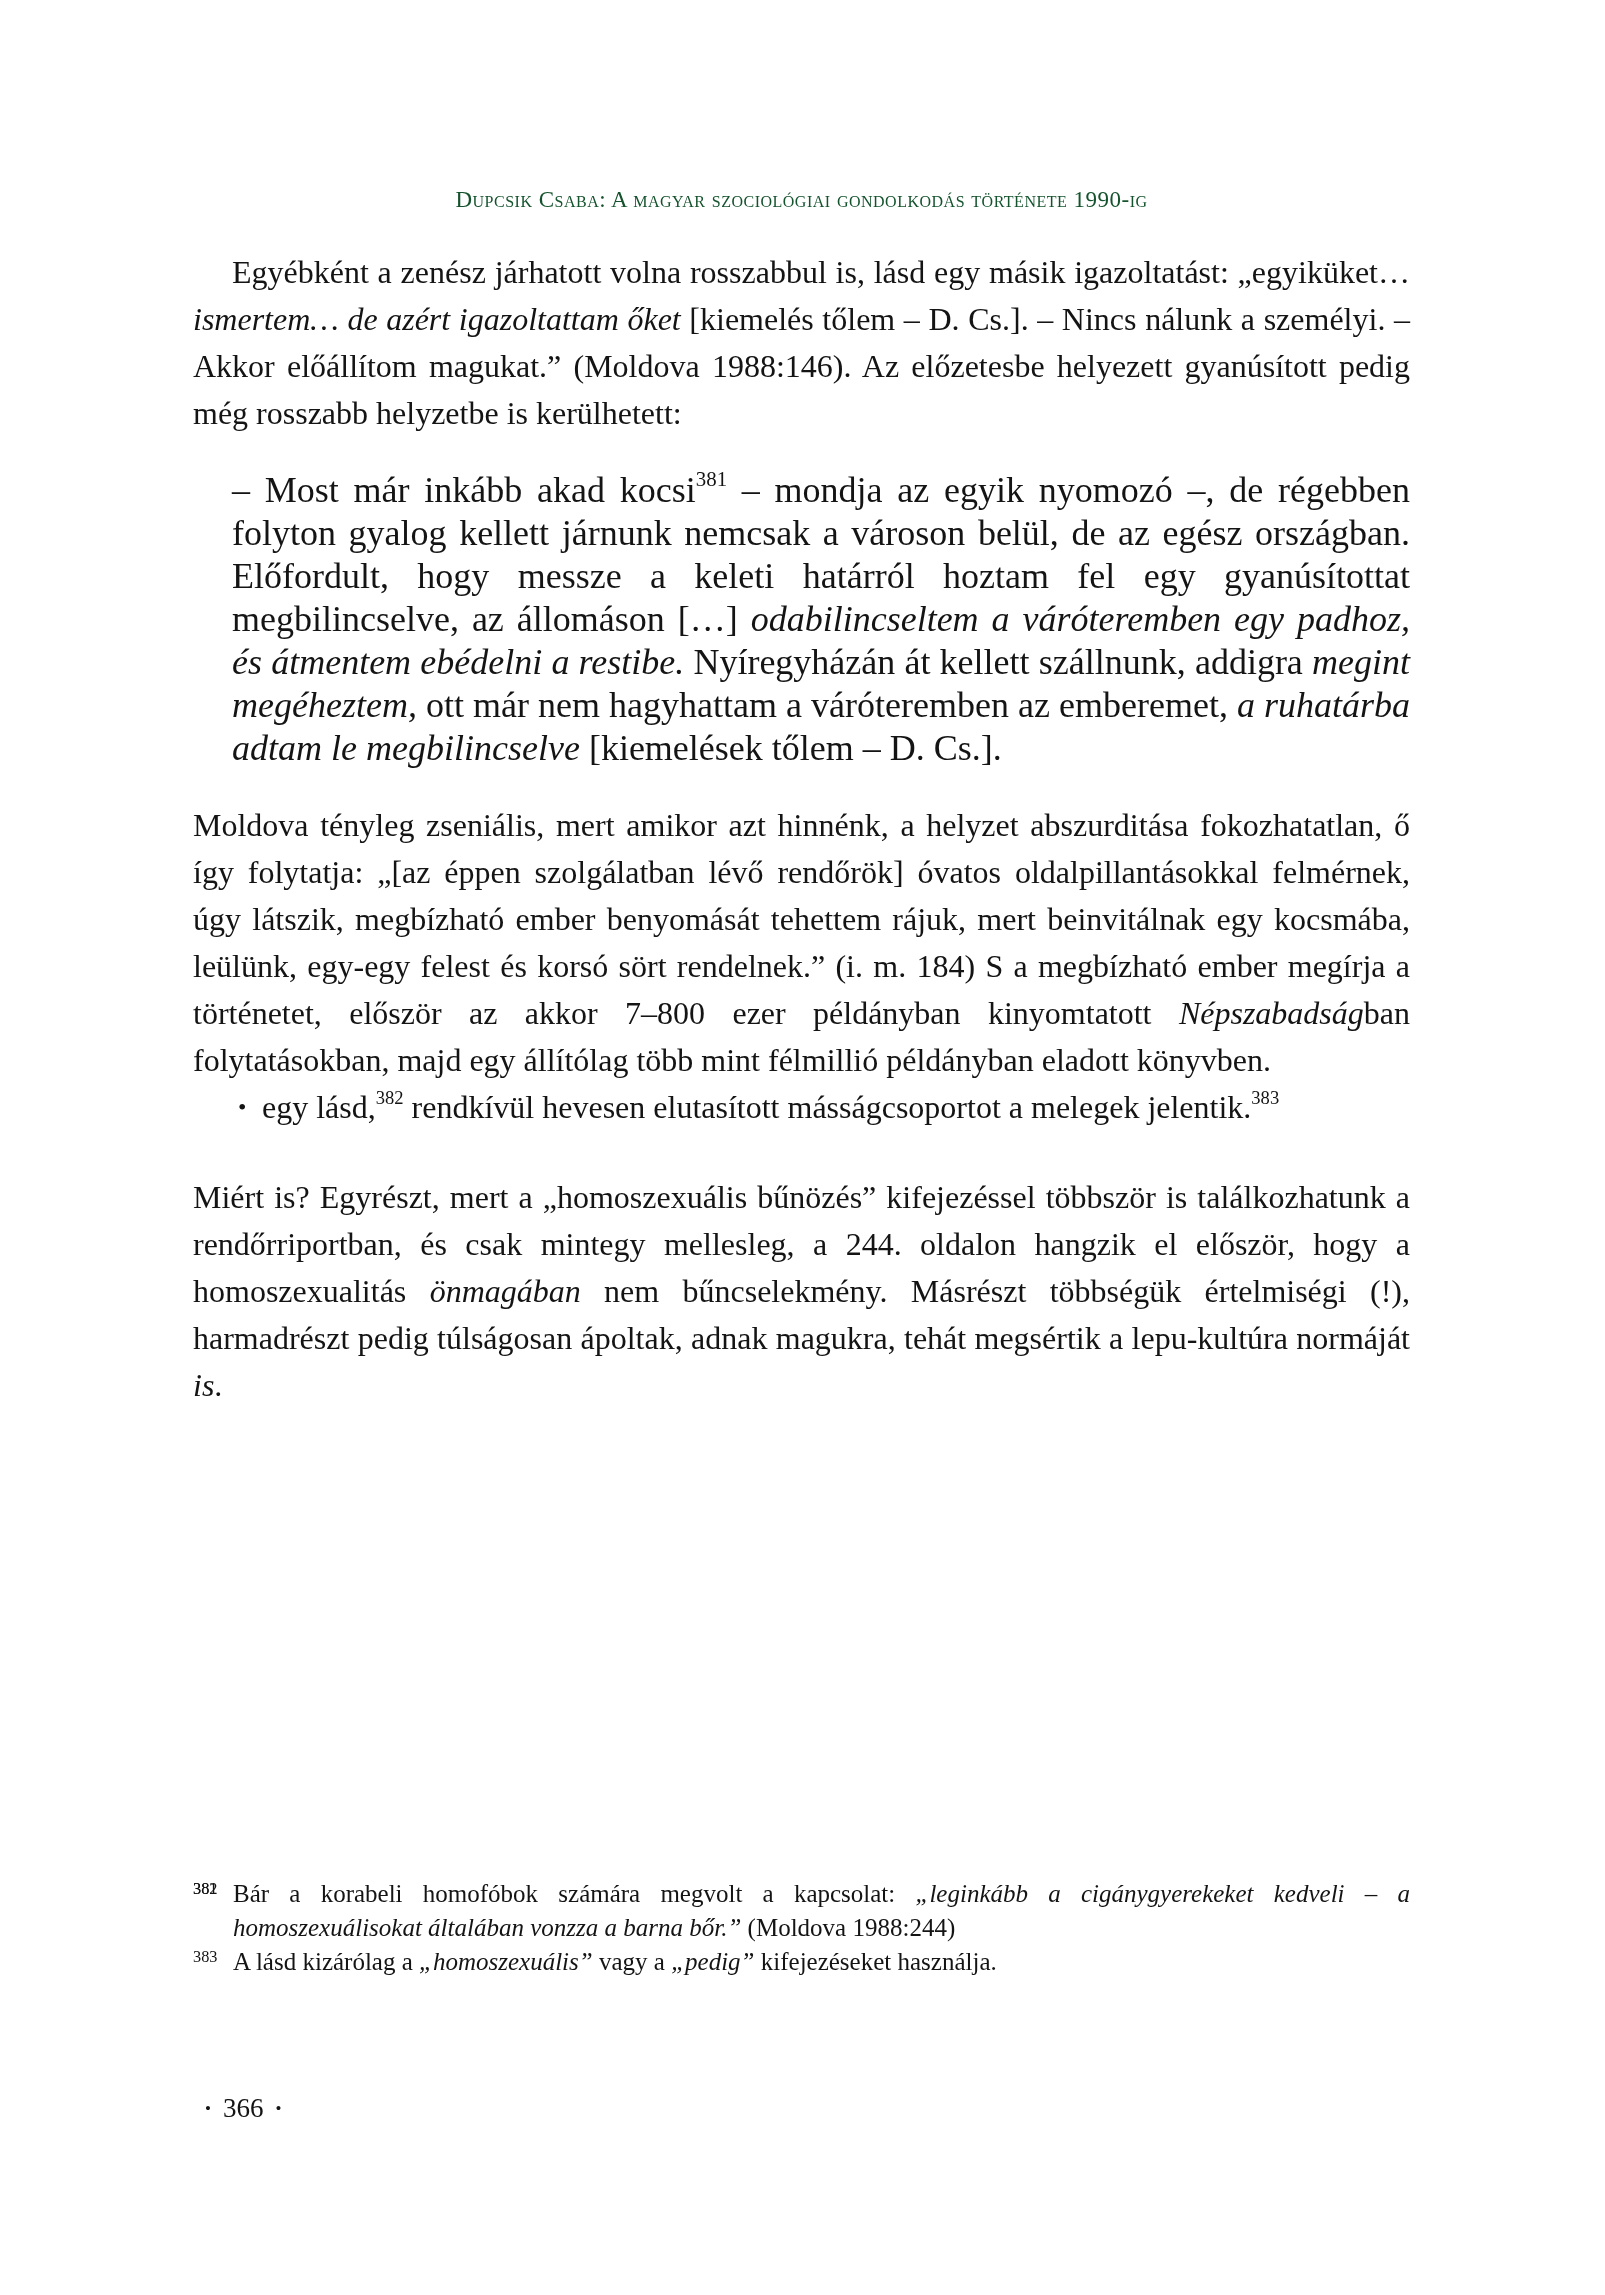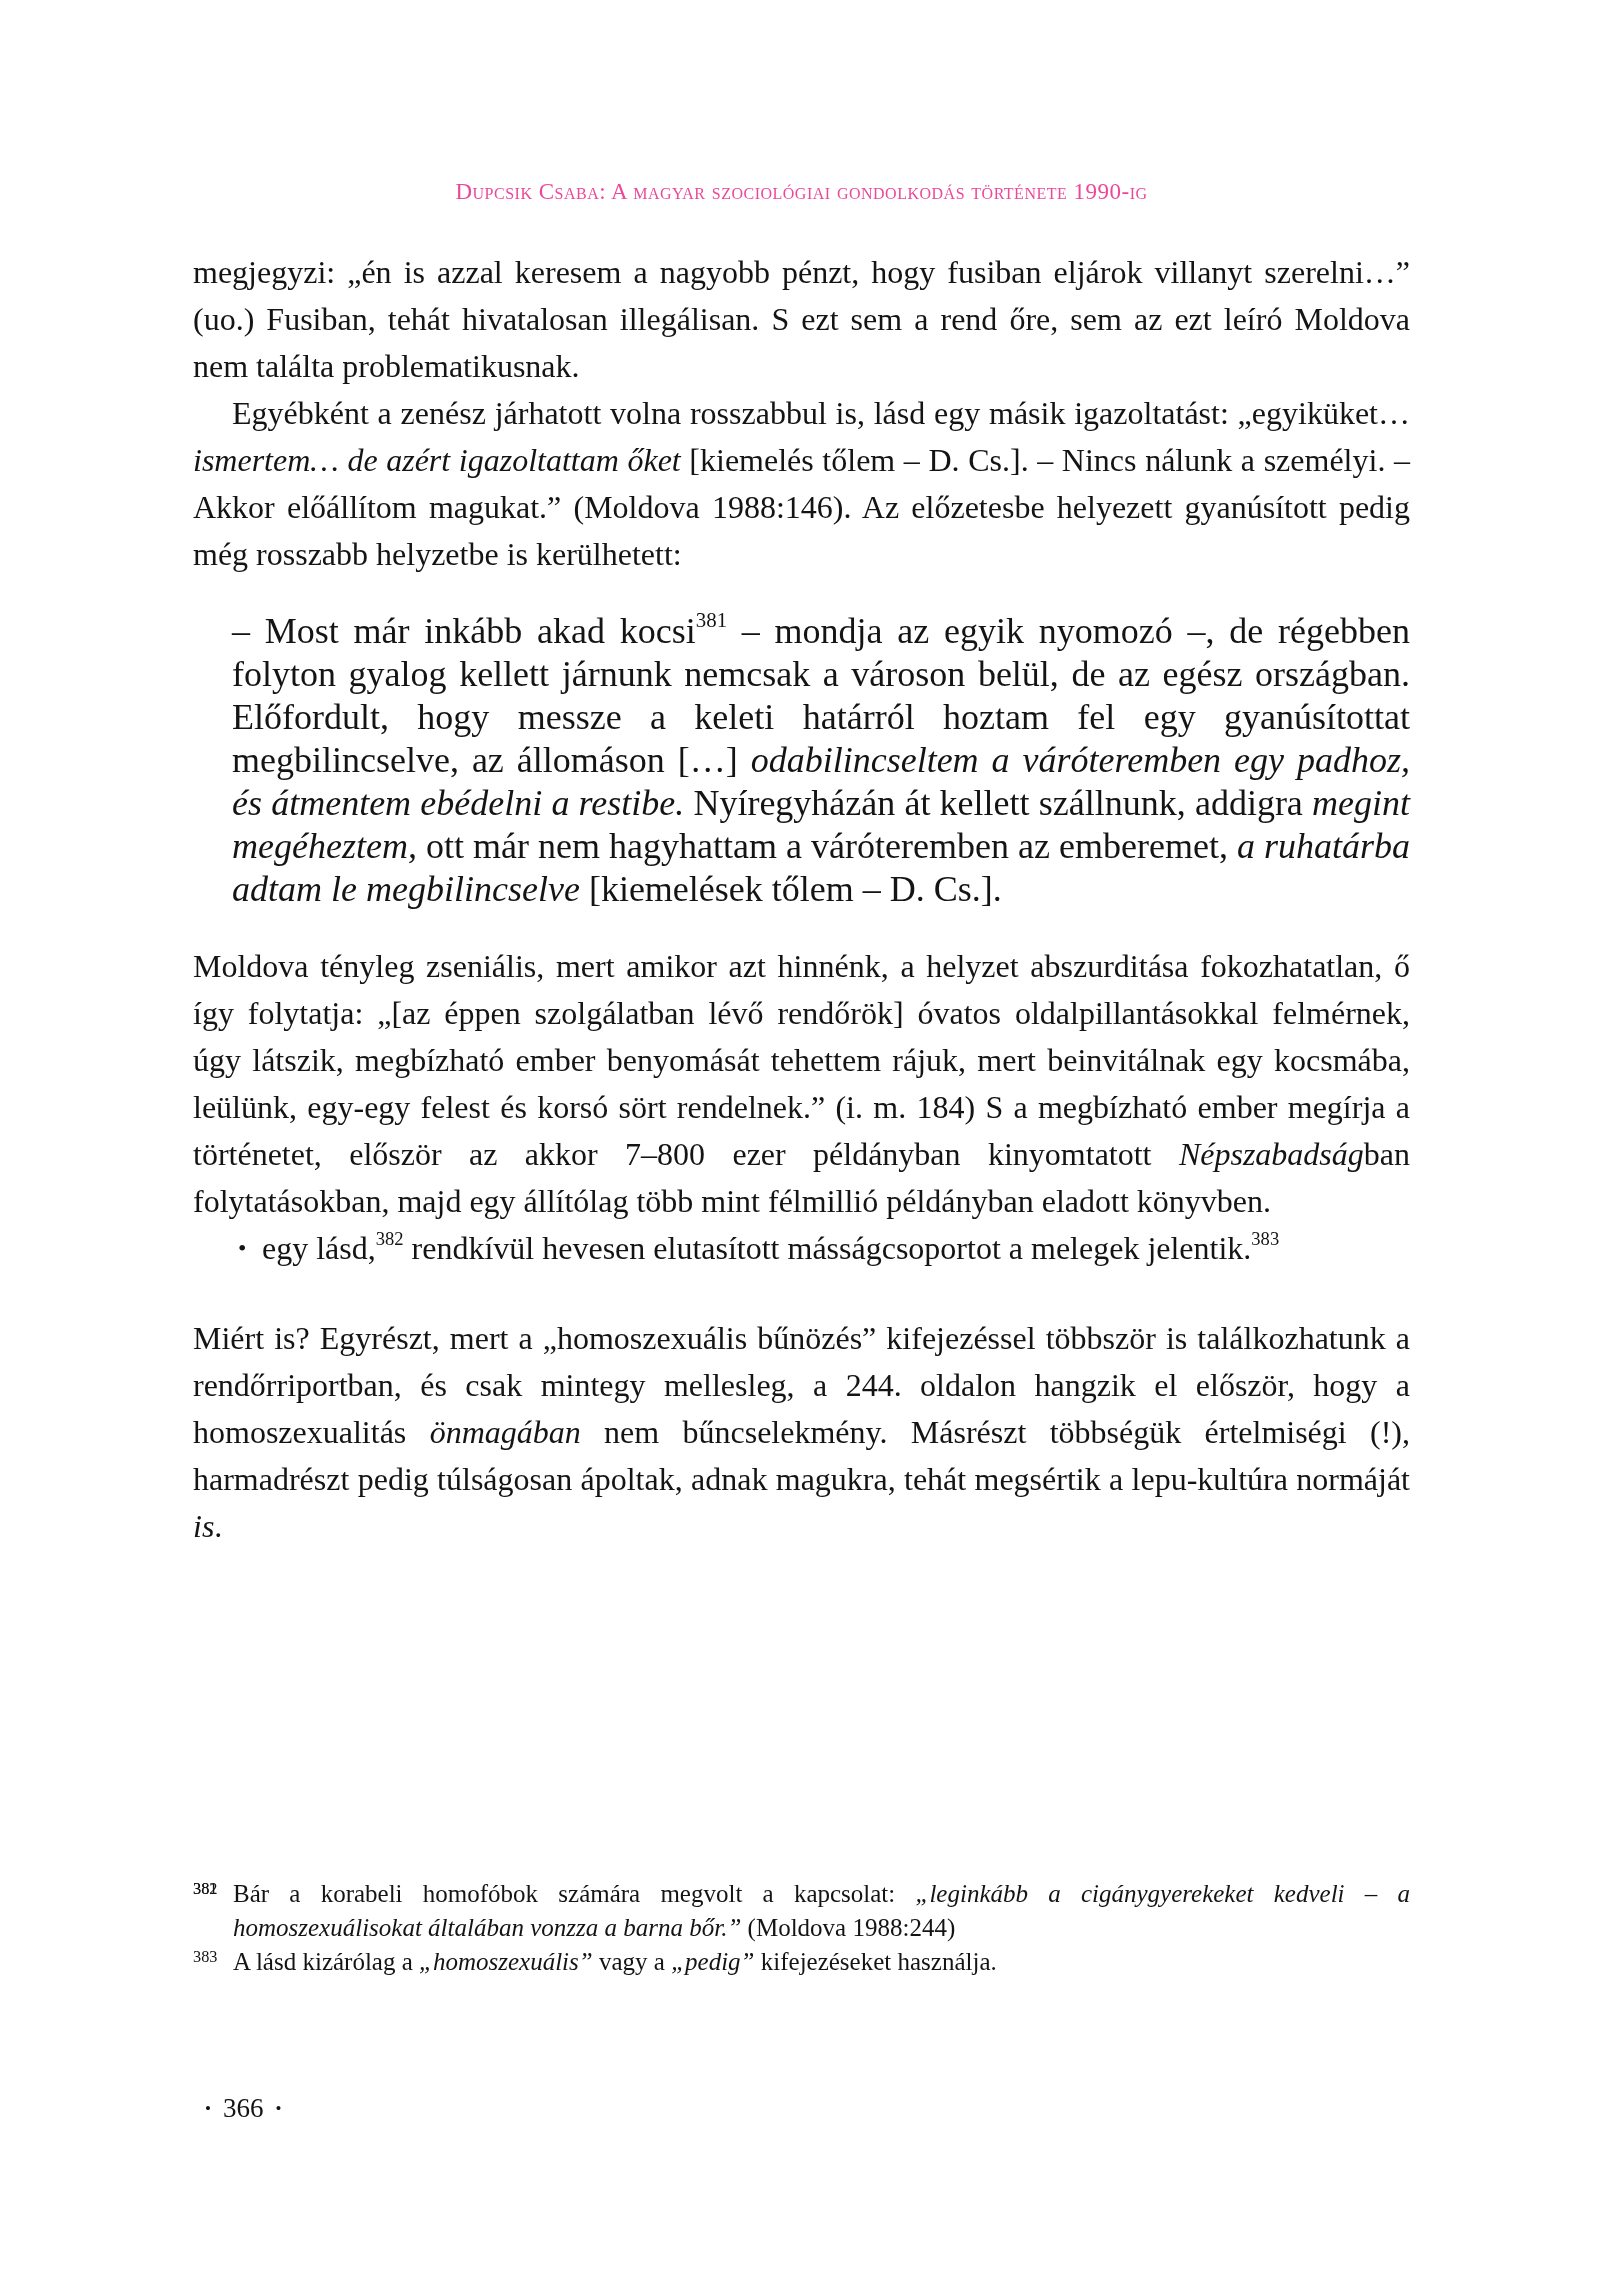--- a/index.html
+++ b/index.html
@@ -23,14 +23,14 @@
     }
     .running-head {
       position: absolute;
-      top: 179px;
+      top: 187px;
       left: 0;
       width: 1217px;
       text-align: center;
       font-size: 23px;
       letter-spacing: 0.5px;
       font-variant: small-caps;
-      color: #ec4899;
+      color: #14532d;
     }
     .body-text {
       position: absolute;

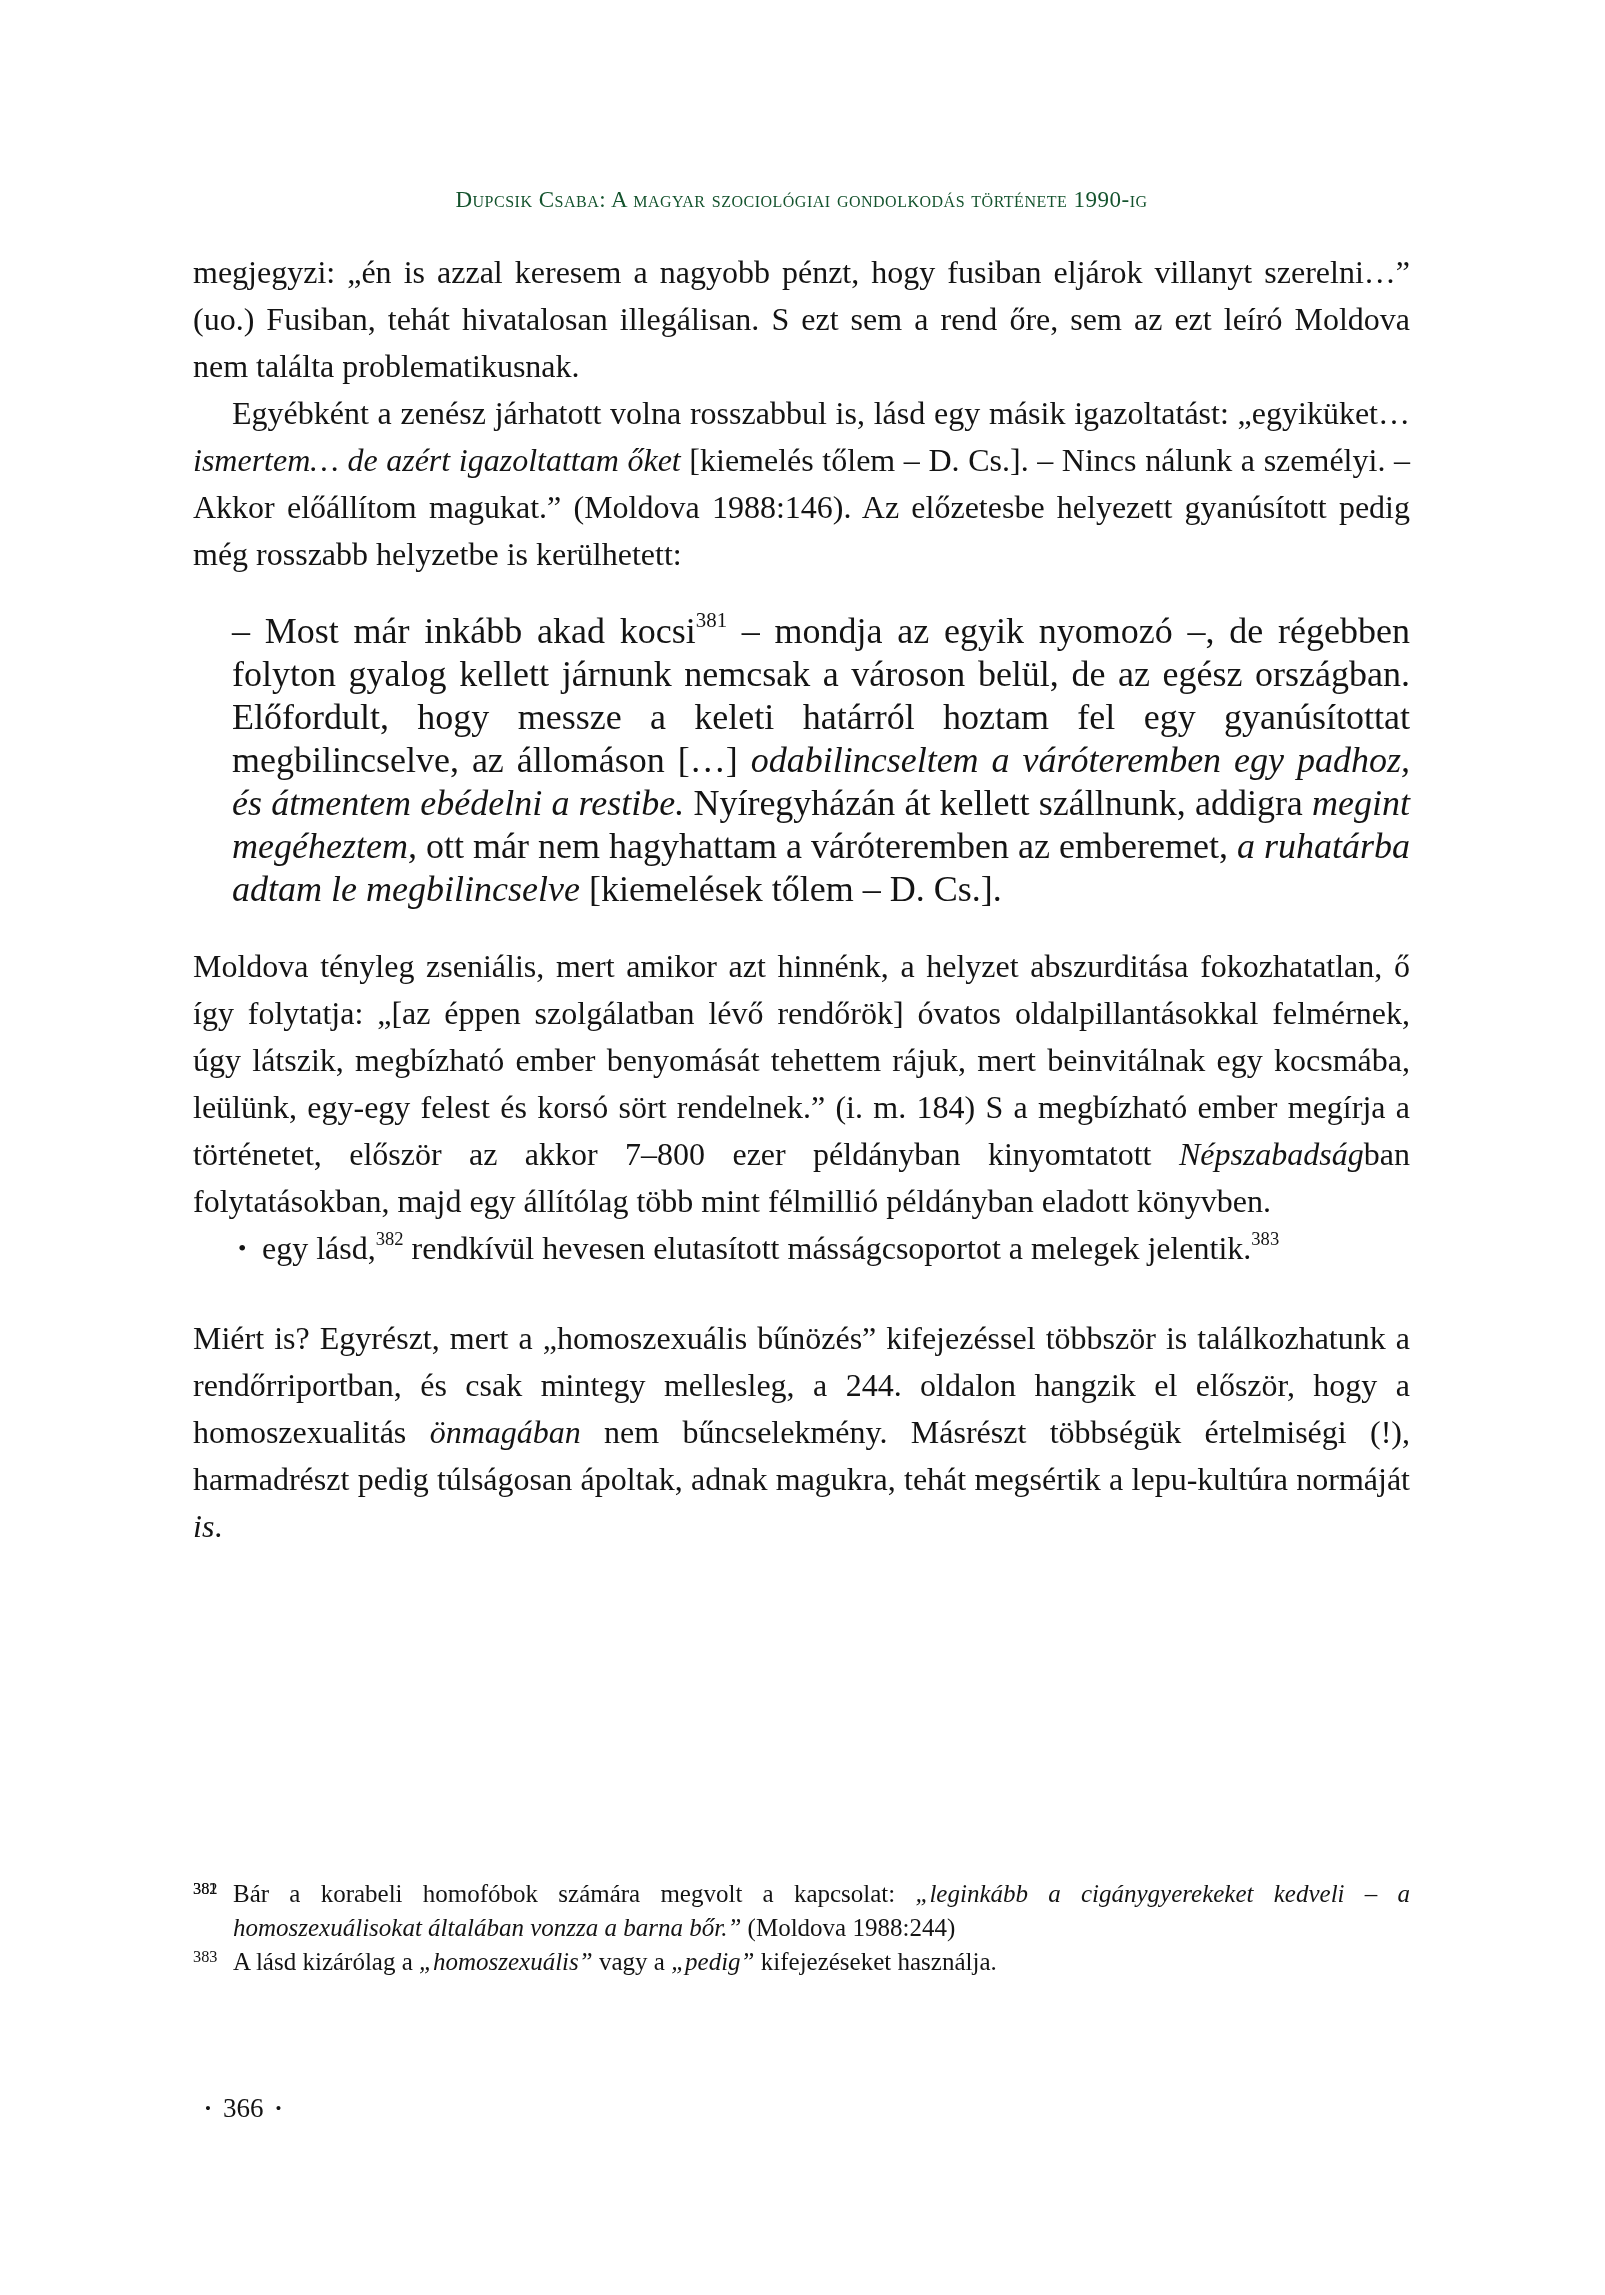--- a/index.html
+++ b/index.html
@@ -119,7 +119,6 @@
 
   <div class="body-text">
 
-    <p><span>megjegyzi: „én is azzal keresem a nagyobb pénzt, hogy fusiban eljárok villanyt szerelni…” (uo.) Fusiban, tehát hivatalosan illegálisan. S ezt sem a rend őre, sem az ezt leíró Moldova nem találta problematikusnak.</span></p>
 
     <p class="p-indent"><span>Egyébként a zenész járhatott volna rosszabbul is, lásd egy másik igazoltatást: „egyiküket… </span><em>ismertem… de azért igazoltattam őket</em><span> [kiemelés tőlem – D. Cs.]. – Nincs nálunk a személyi. – Akkor előállítom magukat.” (Moldova 1988:146). Az előzetesbe helyezett gyanúsított pedig még rosszabb helyzetbe is kerülhetett:</span></p>
 

